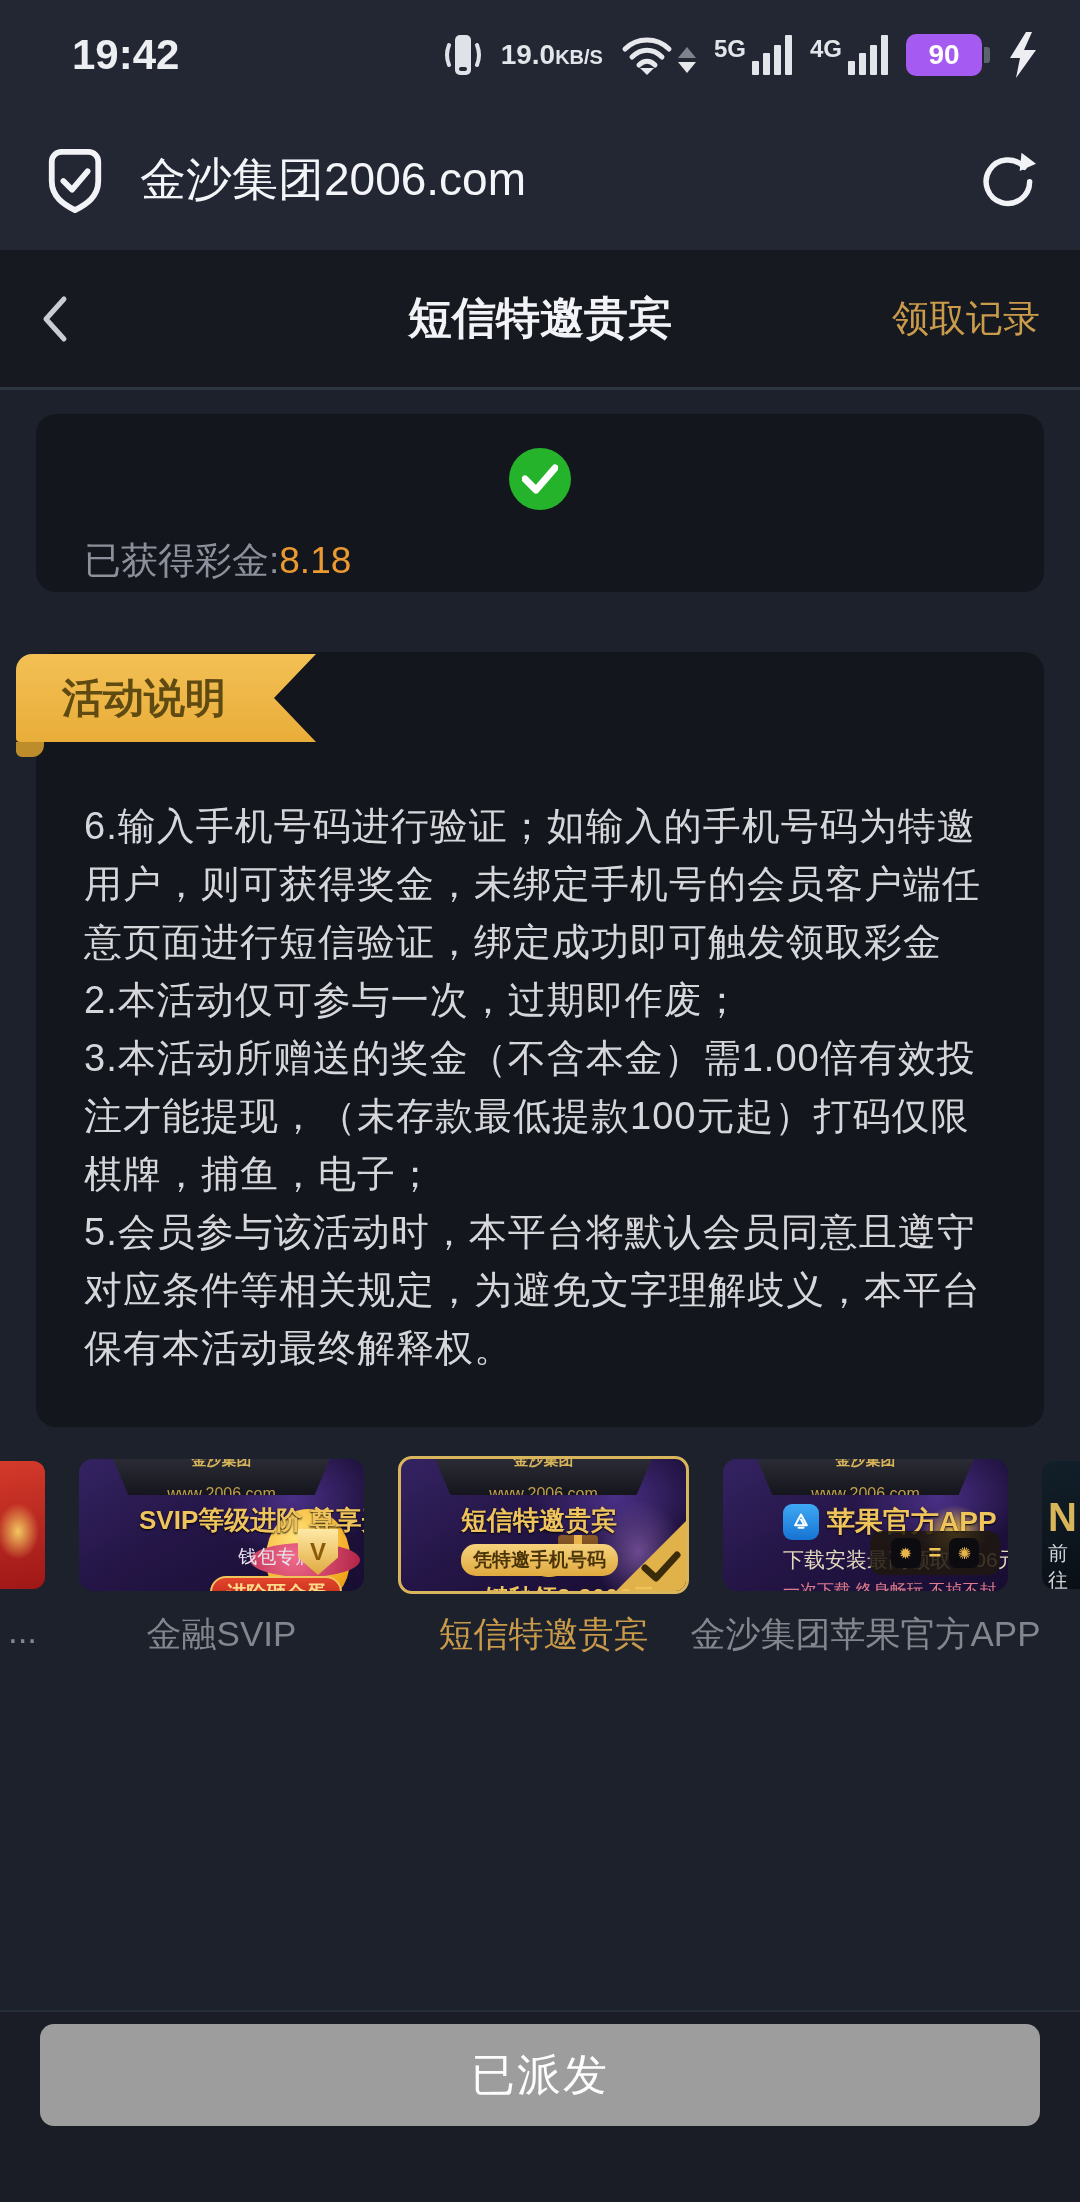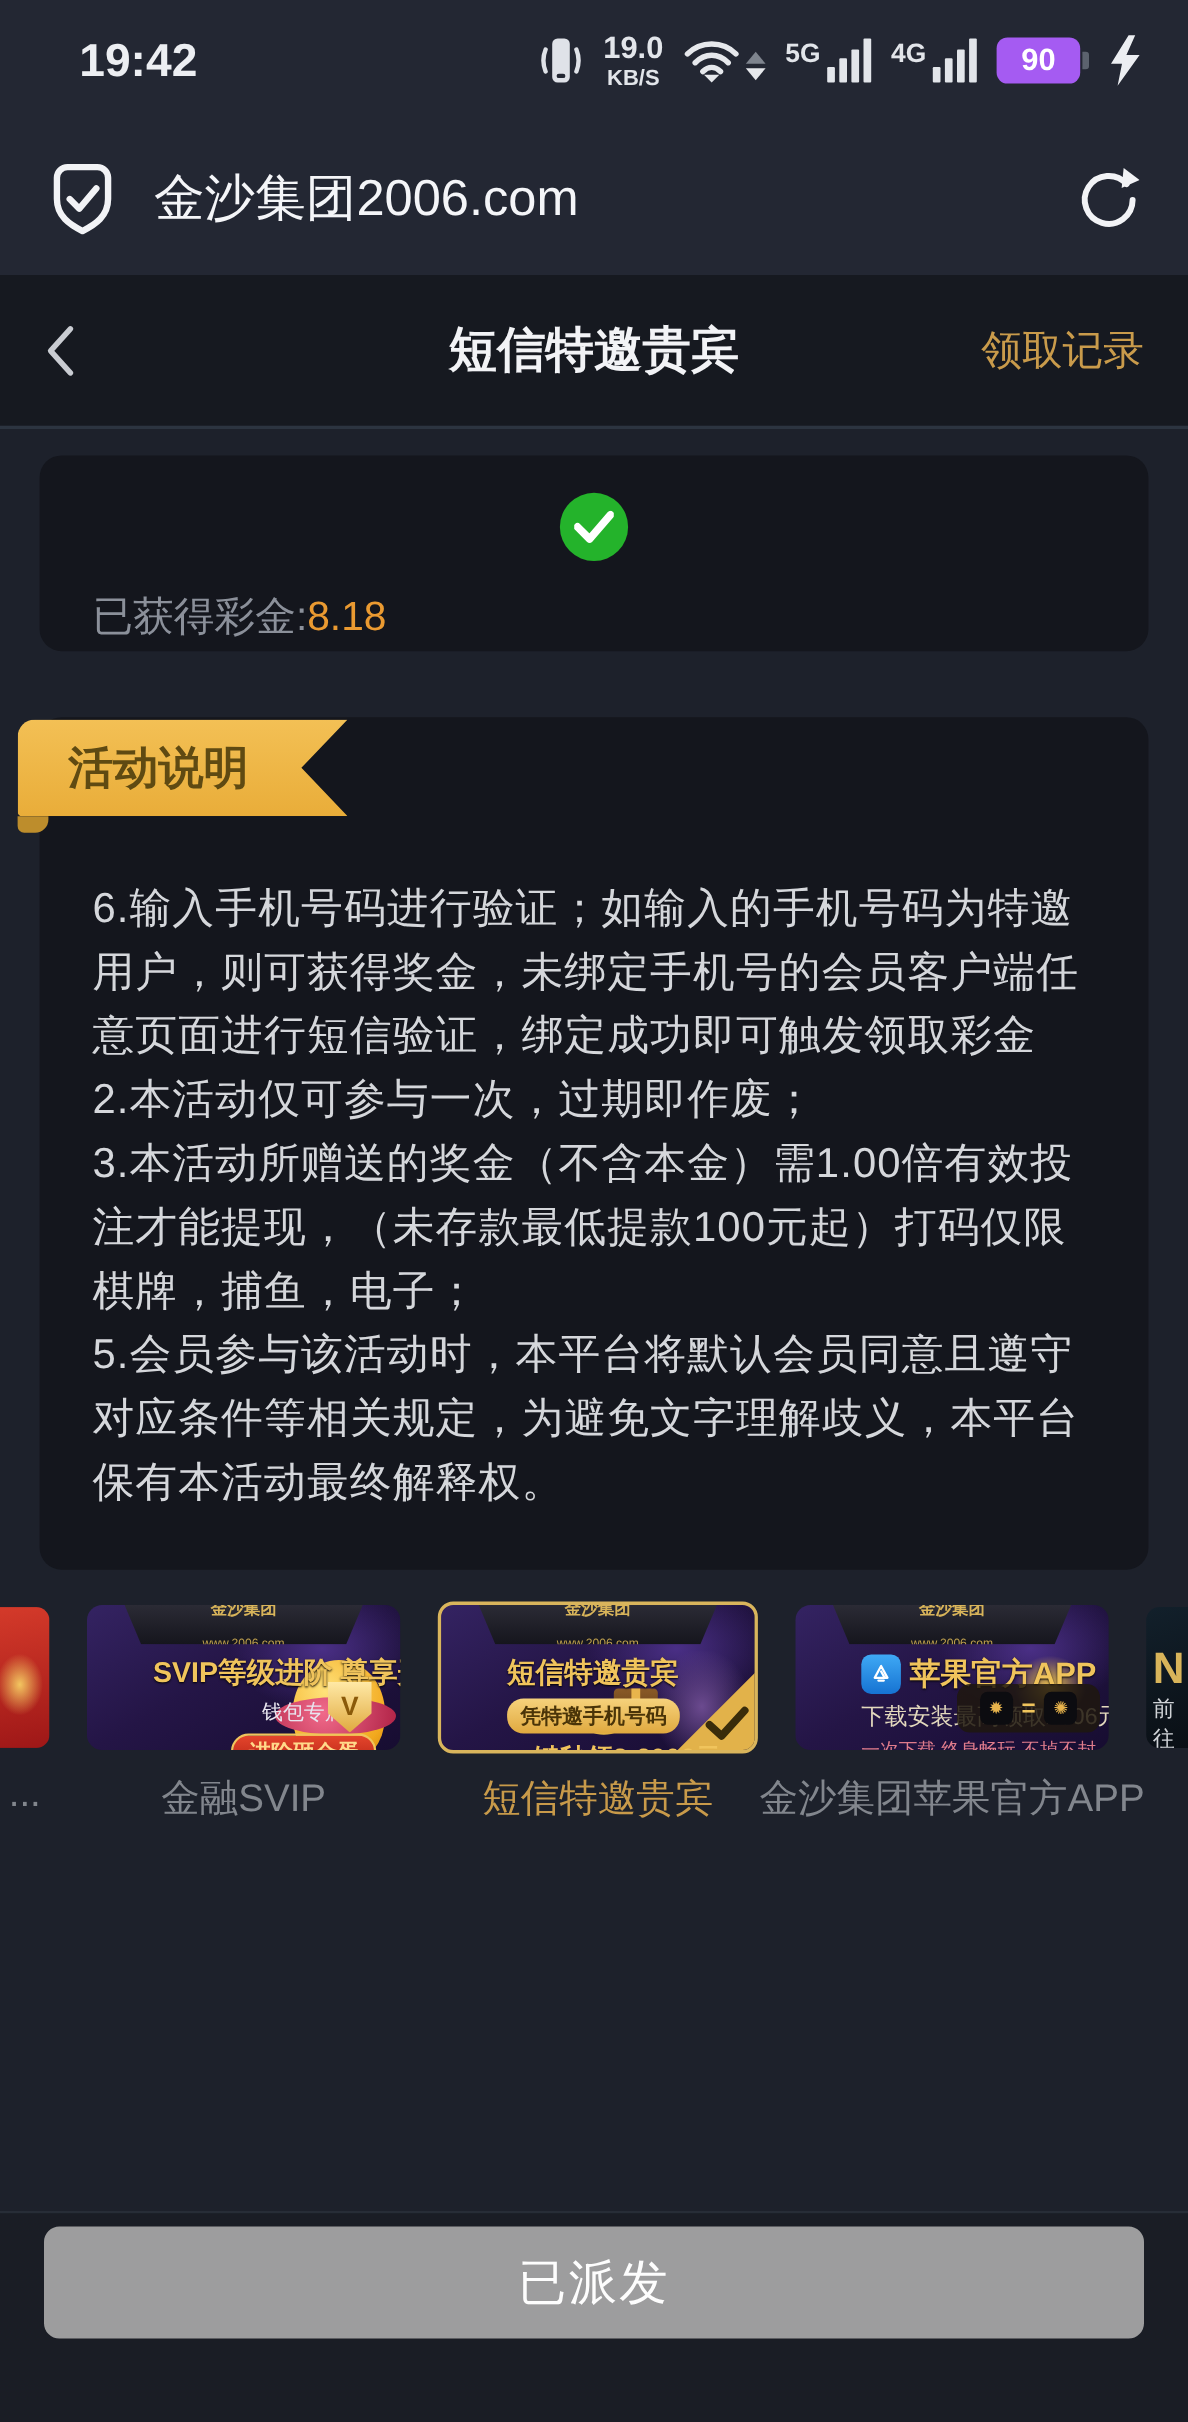--- a/index.html
+++ b/index.html
@@ -12,7 +12,7 @@
   .statusbar{height:110px;background:#232733;display:flex;align-items:center;justify-content:space-between;padding:0 40px 0 72px;box-sizing:border-box;}
   .sb-time{font-size:42px;font-weight:bold;color:#eceef2;}
   .sb-right{display:flex;align-items:center;gap:18px;}
-  .sb-speed{display:flex;flex-direction:column;align-items:center;line-height:1;color:#e2e5ea;font-weight:bold;}
+  .sb-speed{display:flex;flex-direction:row;align-items:center;line-height:1;color:#e2e5ea;font-weight:bold;}
   .sb-speed .v{font-size:28px;}
   .sb-speed .u{font-size:20px;margin-top:3px;}
   .sig{display:flex;align-items:center;gap:4px;}

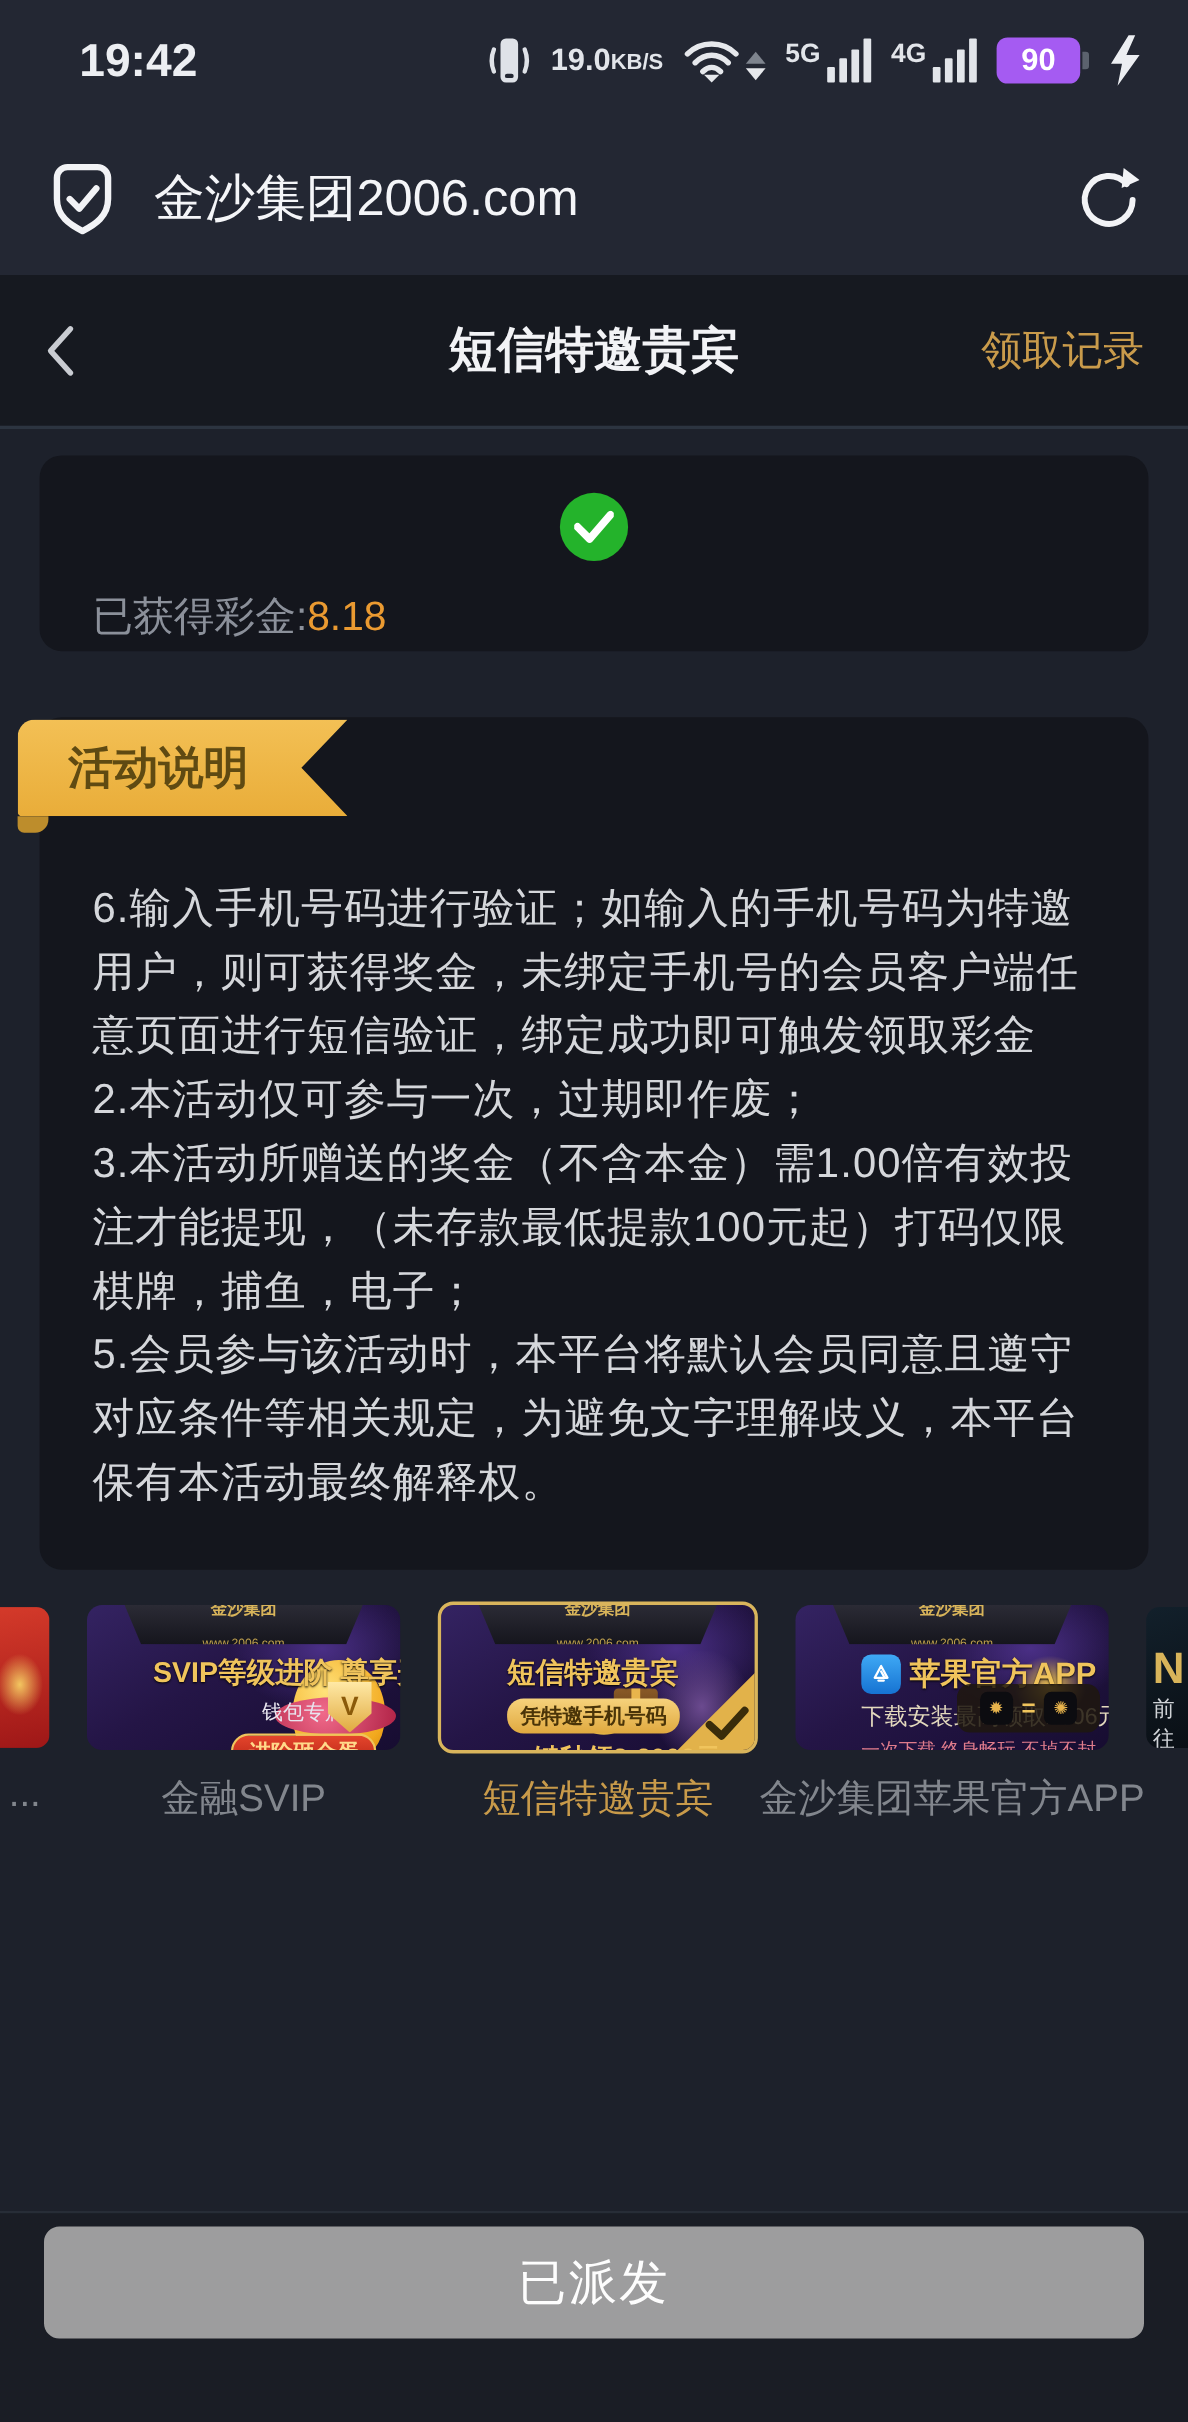--- a/index.html
+++ b/index.html
@@ -71,7 +71,7 @@
     clip-path:polygon(0 0,100% 0,93% 100%,7% 100%);border-radius:0 0 10px 10px;
     display:flex;flex-direction:column;align-items:center;justify-content:center;line-height:1;gap:17px;}
   .b-head .brand{font-size:15px;font-weight:bold;color:#d8b45a;}
-  .b-head .site{font-size:11px;color:#bfa04e;margin-top:2px;text-align:right;}
+  .b-head .site{font-size:16px;color:#bfa04e;margin-top:2px;text-align:right;}
   .b-body{display:flex;padding:8px 12px 0 16px;position:relative;height:calc(100% - 44px);box-sizing:border-box;margin-left:44px;}
   .b-col{display:flex;flex-direction:column;align-items:flex-start;gap:6px;z-index:2;}
   .b-title{font-size:26px;font-weight:bold;color:#f0c45c;text-shadow:0 1px 2px #000;white-space:nowrap;}

